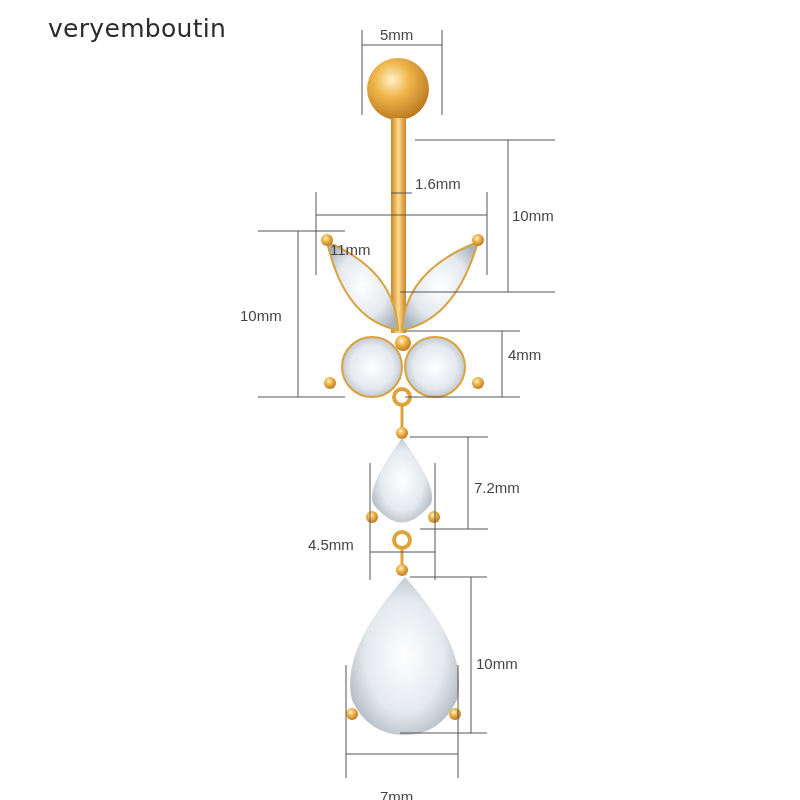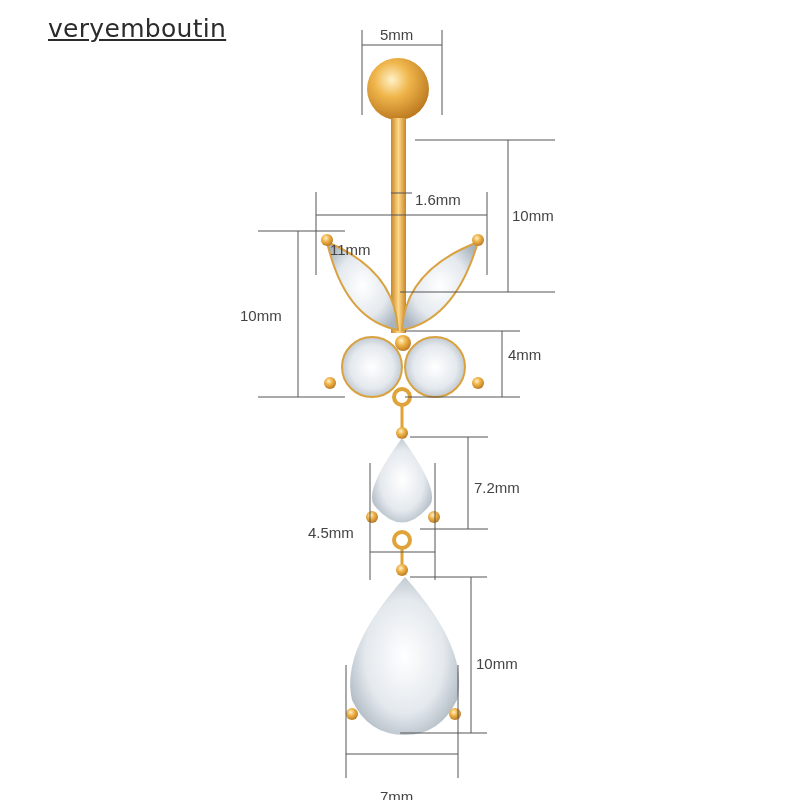--- a/index.html
+++ b/index.html
@@ -4,7 +4,7 @@
 <style>
   html, body { margin:0; padding:0; background:#fff; }
   body { width:800px; height:800px; position:relative; overflow:hidden; font-family:"Liberation Sans", sans-serif; }
-  .brand { position:absolute; left:48px; top:14px; font-size:25px; color:#2b2b2b; letter-spacing:0.3px; font-family:"DejaVu Sans", sans-serif;text-decoration:underline; }
+  .brand { position:absolute; left:48px; top:14px; font-size:25px; color:#2b2b2b; letter-spacing:0.3px; font-family:"DejaVu Sans", sans-serif; }
   .dim { position:absolute; font-size:15px; color:#444; font-family:Liberation Sans, sans-serif; }
   svg { position:absolute; left:0; top:0; }
 </style>

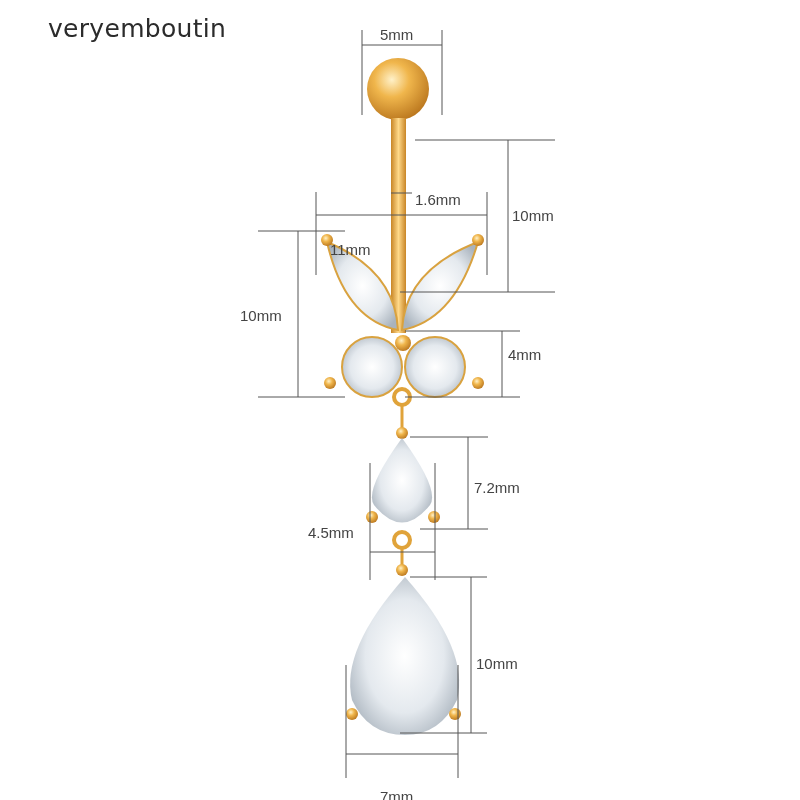--- a/index.html
+++ b/index.html
@@ -102,7 +102,7 @@
 </svg>
 
 <div class="dim" style="left:380px;top:26px;">5mm</div>
-<div class="dim" style="left:415px;top:175px;margin-top:16px;">1.6mm</div>
+<div class="dim" style="left:415px;top:175px;">1.6mm</div>
 <div class="dim" style="left:512px;top:207px;">10mm</div>
 <div class="dim" style="left:330px;top:197px;margin-top:44px;">11mm</div>
 <div class="dim" style="left:240px;top:307px;">10mm</div>

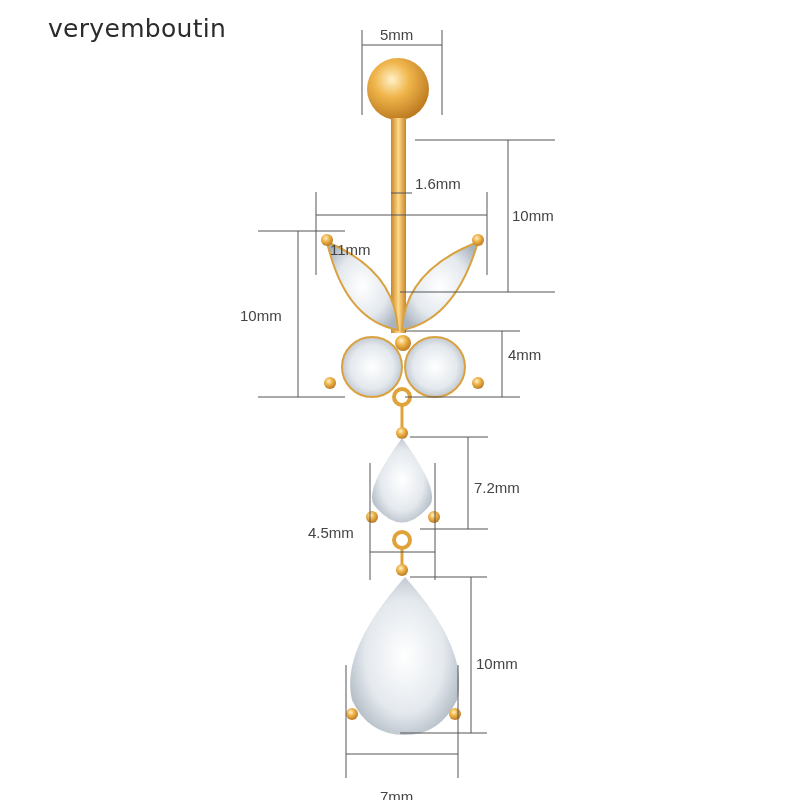--- a/index.html
+++ b/index.html
@@ -108,7 +108,7 @@
 <div class="dim" style="left:240px;top:307px;">10mm</div>
 <div class="dim" style="left:508px;top:346px;">4mm</div>
 <div class="dim" style="left:474px;top:479px;">7.2mm</div>
-<div class="dim" style="left:308px;top:524px;">4.5mm</div>
+<div class="dim" style="left:308px;top:536px;">4.5mm</div>
 <div class="dim" style="left:476px;top:655px;">10mm</div>
 <div class="dim" style="left:380px;top:788px;">7mm</div>
 

